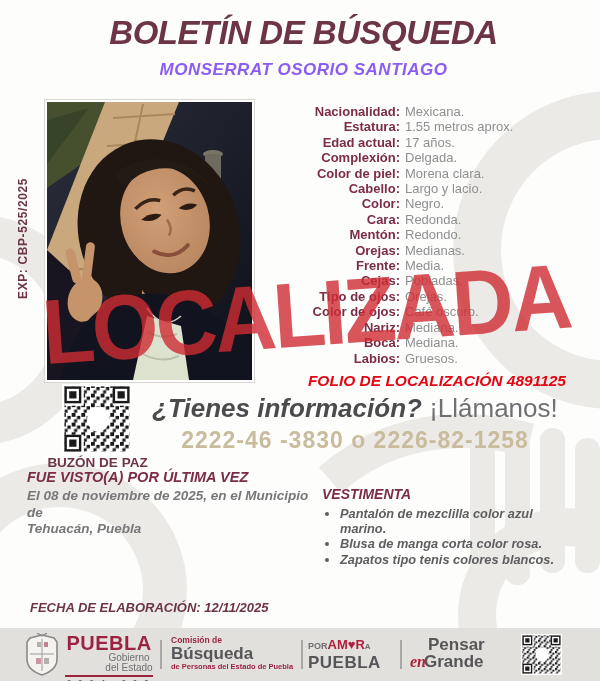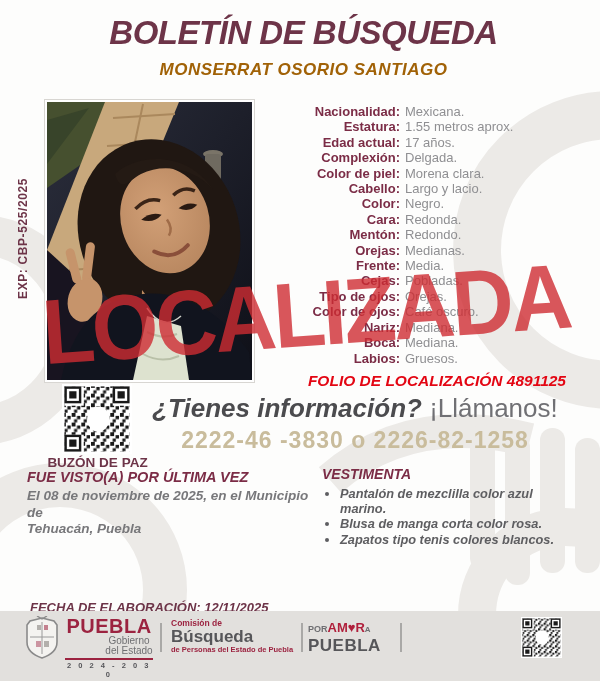--- a/index.html
+++ b/index.html
@@ -9,7 +9,7 @@
 
   .header{position:absolute;top:14px;left:0;right:0;text-align:center;z-index:1;padding-left:7px;}
   .title{font-size:33px;font-weight:800;font-style:italic;color:#6d3448;letter-spacing:-0.5px;}
-  .subtitle{margin-top:8px;font-size:17px;font-weight:800;font-style:italic;color:#a16207;letter-spacing:0.5px;}
+  .subtitle{margin-top:8px;font-size:17px;font-weight:800;font-style:italic;color:#8b5cf6;letter-spacing:0.5px;}
 
   .exp-label{position:absolute;left:16px;top:178px;z-index:1;writing-mode:vertical-rl;
              transform:rotate(180deg);font-size:12px;font-weight:800;color:#6d3448;letter-spacing:0.6px;}

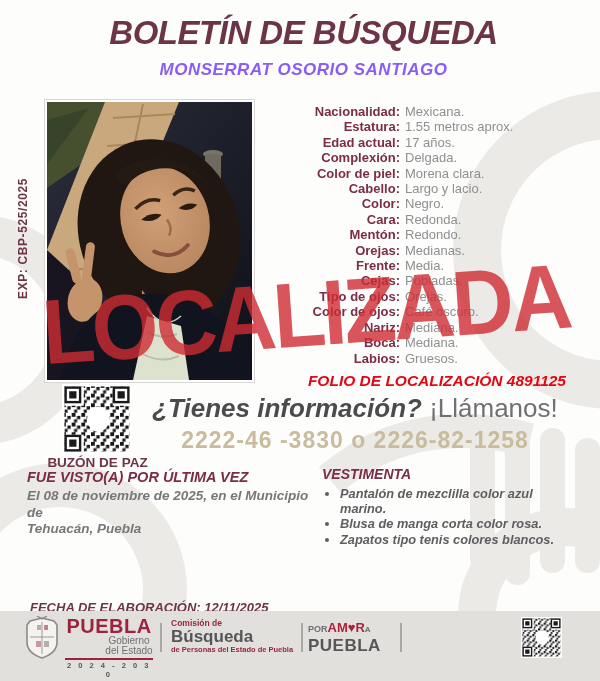--- a/index.html
+++ b/index.html
@@ -46,7 +46,7 @@
                   color:#77777a;line-height:16.5px;}
 
   .senas{position:absolute;left:22px;top:522px;width:280px;z-index:2;}
-  .vestimenta{position:absolute;left:322px;top:466px;width:258px;z-index:2;}
+  .vestimenta{position:absolute;left:322px;top:486px;width:258px;z-index:2;}
   .bullet-list{margin:4px 0 0 0;padding-left:18px;list-style:disc;}
   .bullet-list li{font-size:12.8px;font-weight:700;font-style:italic;color:#5e5e61;line-height:15.2px;}
 

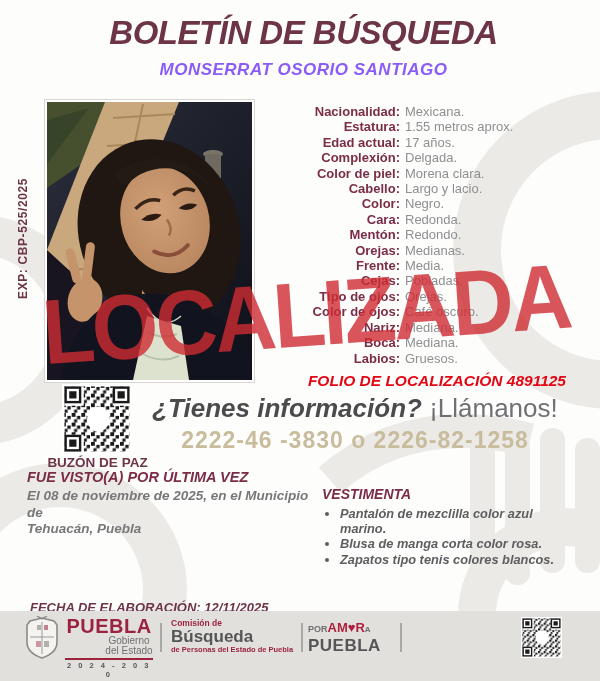--- a/index.html
+++ b/index.html
@@ -53,7 +53,7 @@
   .fecha{position:absolute;left:30px;top:600px;z-index:2;font-size:13px;font-weight:800;
          font-style:italic;color:#6d3448;}
 
-  .footer{position:absolute;left:0;bottom:0;width:600px;height:70px;background:#e2e0dd;z-index:4;}
+  .footer{position:absolute;left:0;bottom:0;width:600px;height:53px;background:#e2e0dd;z-index:4;}
   .shield{position:absolute;left:24px;top:5px;width:36px;height:43px;}
   .g-puebla{position:absolute;left:63px;top:6px;width:92px;text-align:center;}
   .puebla-name{font-size:20px;font-weight:800;color:#9c2340;letter-spacing:0.5px;line-height:19px;}

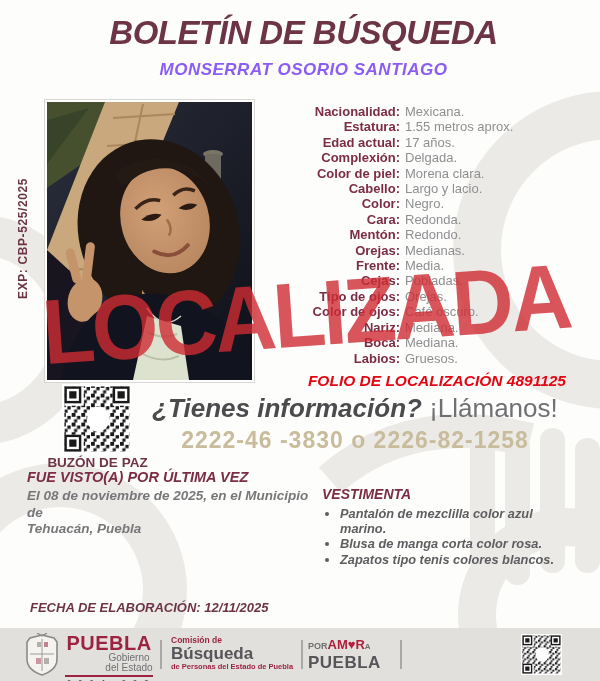--- a/index.html
+++ b/index.html
@@ -315,6 +315,10 @@
       <div class="amor-puebla">PUEBLA</div>
     </div>
     <div class="vdiv" style="left:400px;"></div>
+    <div class="g-pensar">
+      <div class="pensar-line1">Pensar</div>
+      <div><span class="pensar-en">en</span><span class="pensar-grande">Grande</span></div>
+    </div>
     <svg class="qr-footer" viewBox="0 0 29 29" aria-hidden="true">
       <use href="#qr" width="29" height="29"></use>
     </svg>

